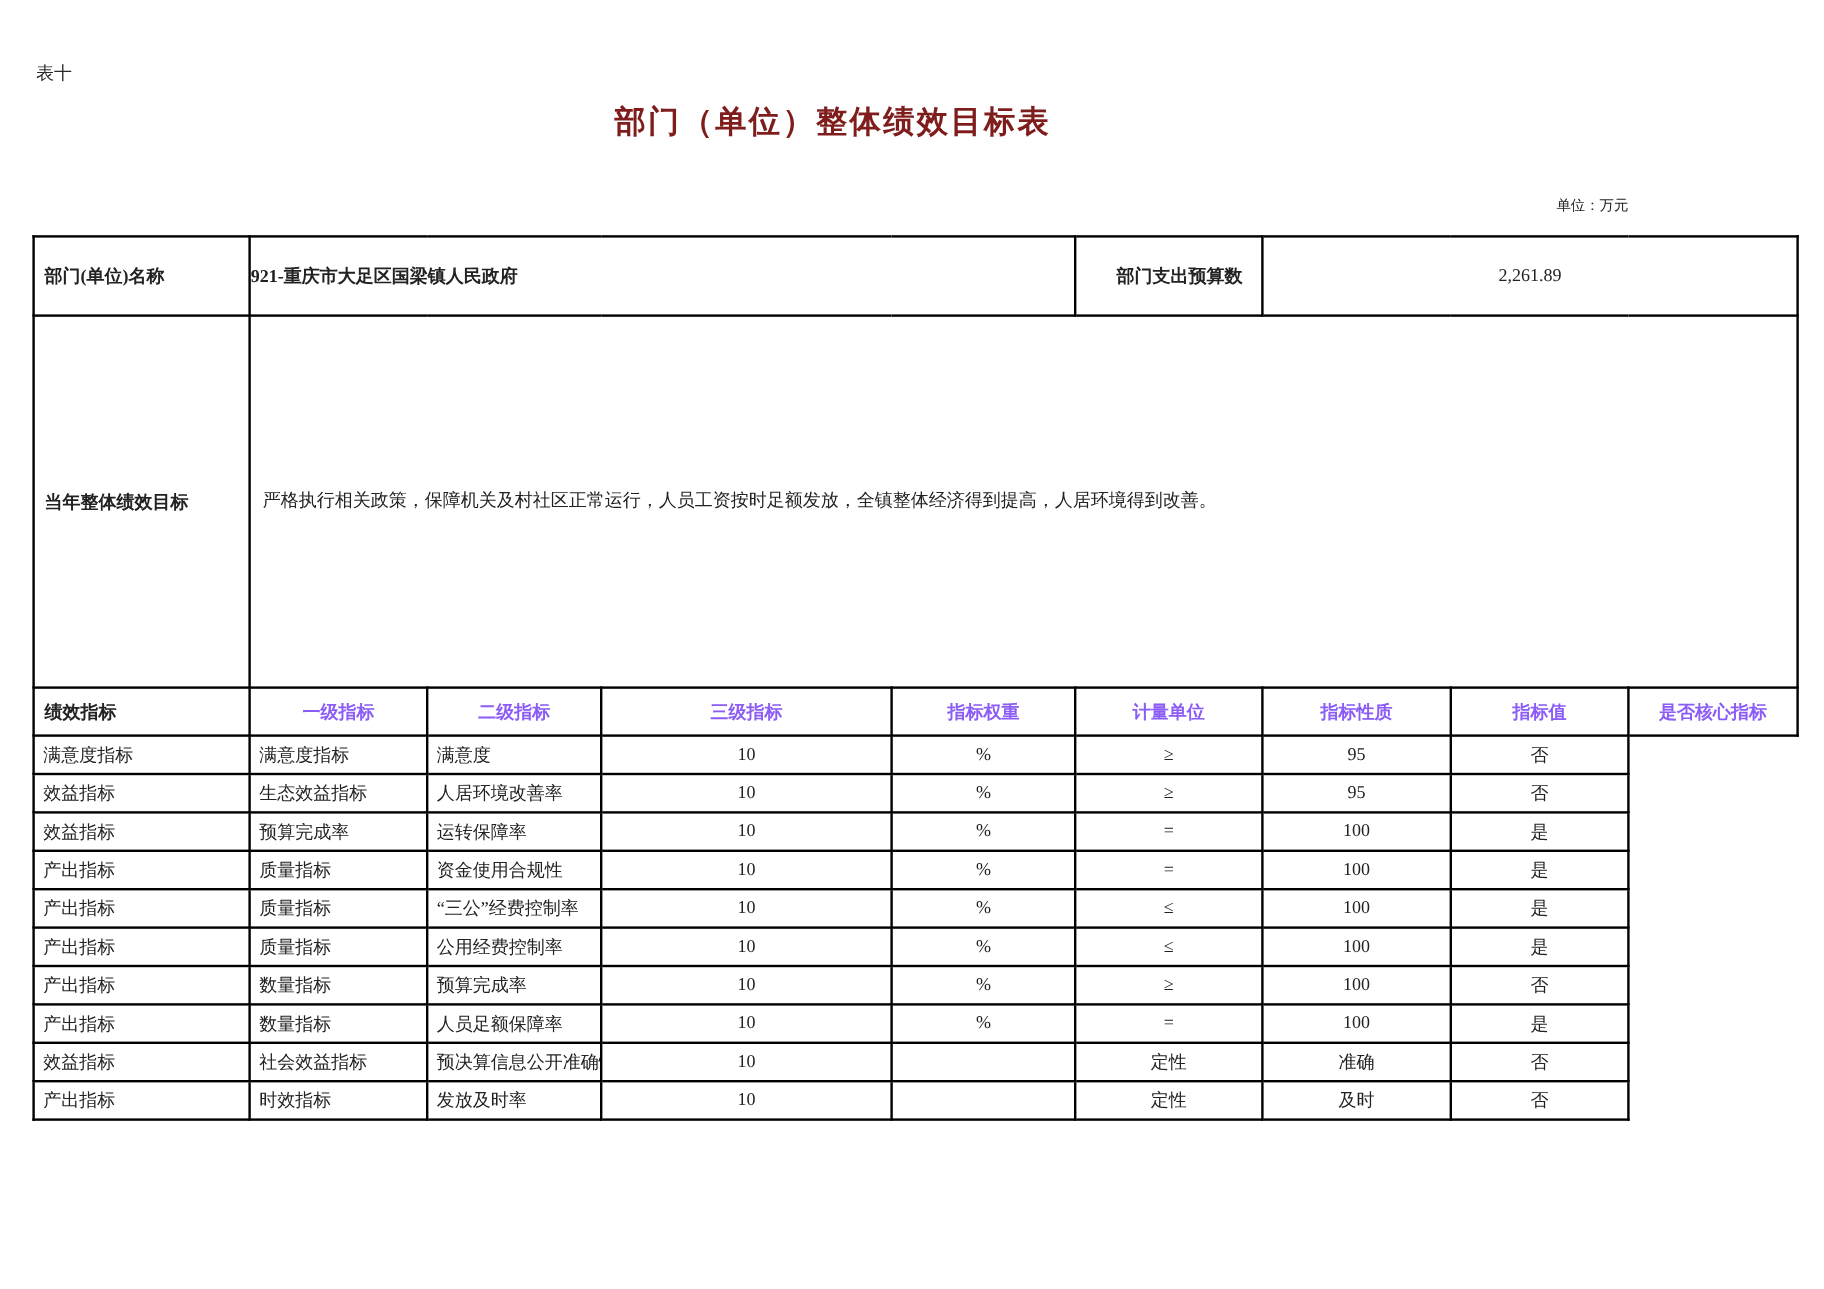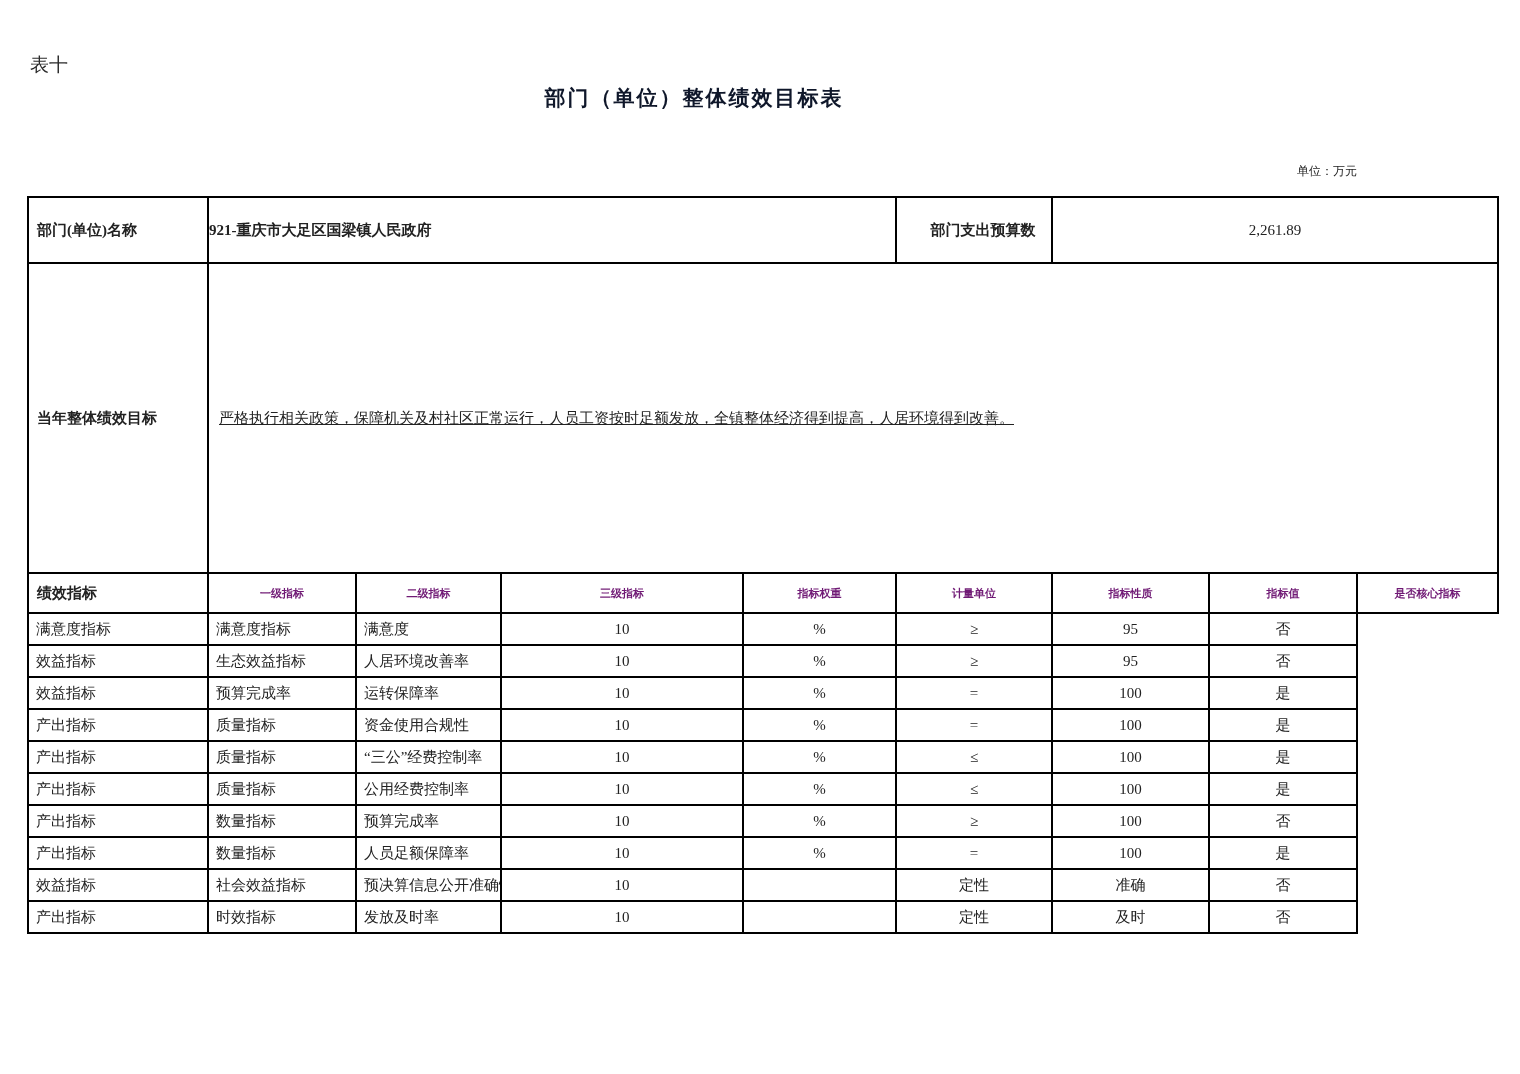--- a/index.html
+++ b/index.html
@@ -13,7 +13,7 @@
   }
   .tag {
     position: absolute; left: 30px; top: 52px;
-    font-size: 19px; color: #2a2a2a;
+    font-size: 15px; color: #2a2a2a;
   }
   .title-wrap {
     position: absolute; left: 0; top: 84px; width: 1388px;

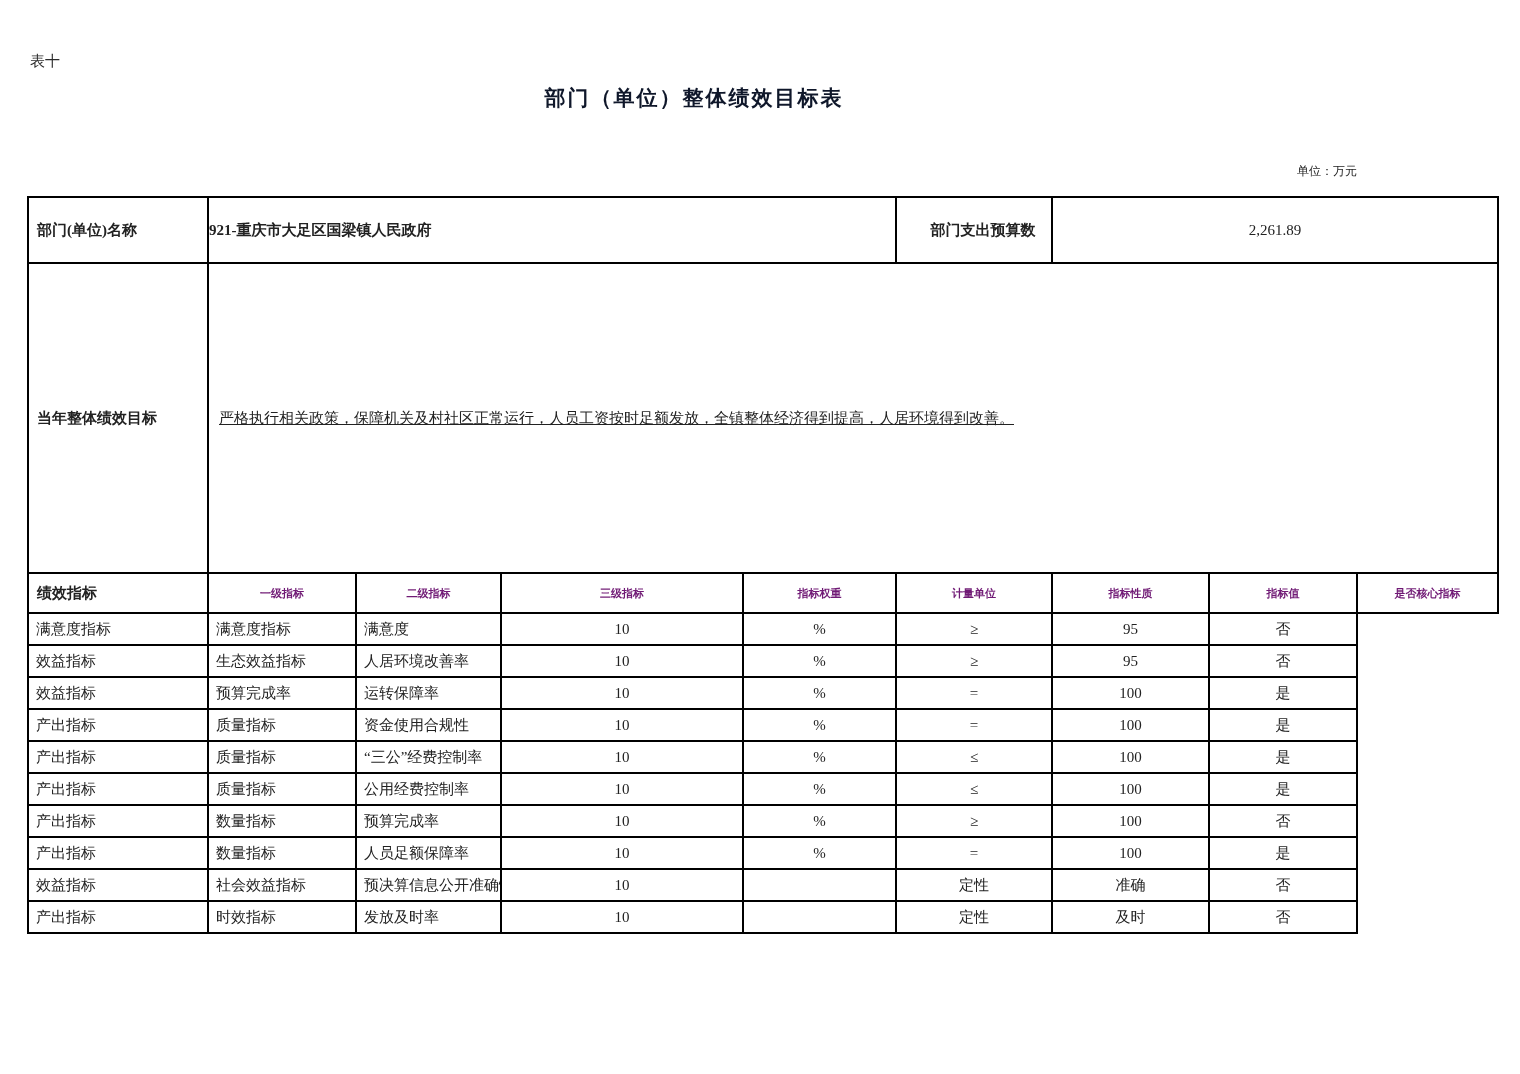--- a/index.html
+++ b/index.html
@@ -20,7 +20,7 @@
     text-align: center;
   }
   .title {
-    font-size: 21px; font-weight: bold; letter-spacing: 2px; color: #0f172a;
+    font-size: 26px; font-weight: bold; letter-spacing: 2px; color: #7f1d1d;
   }
   .unit-note {
     position: absolute; left: 0; top: 163px; width: 1497px;

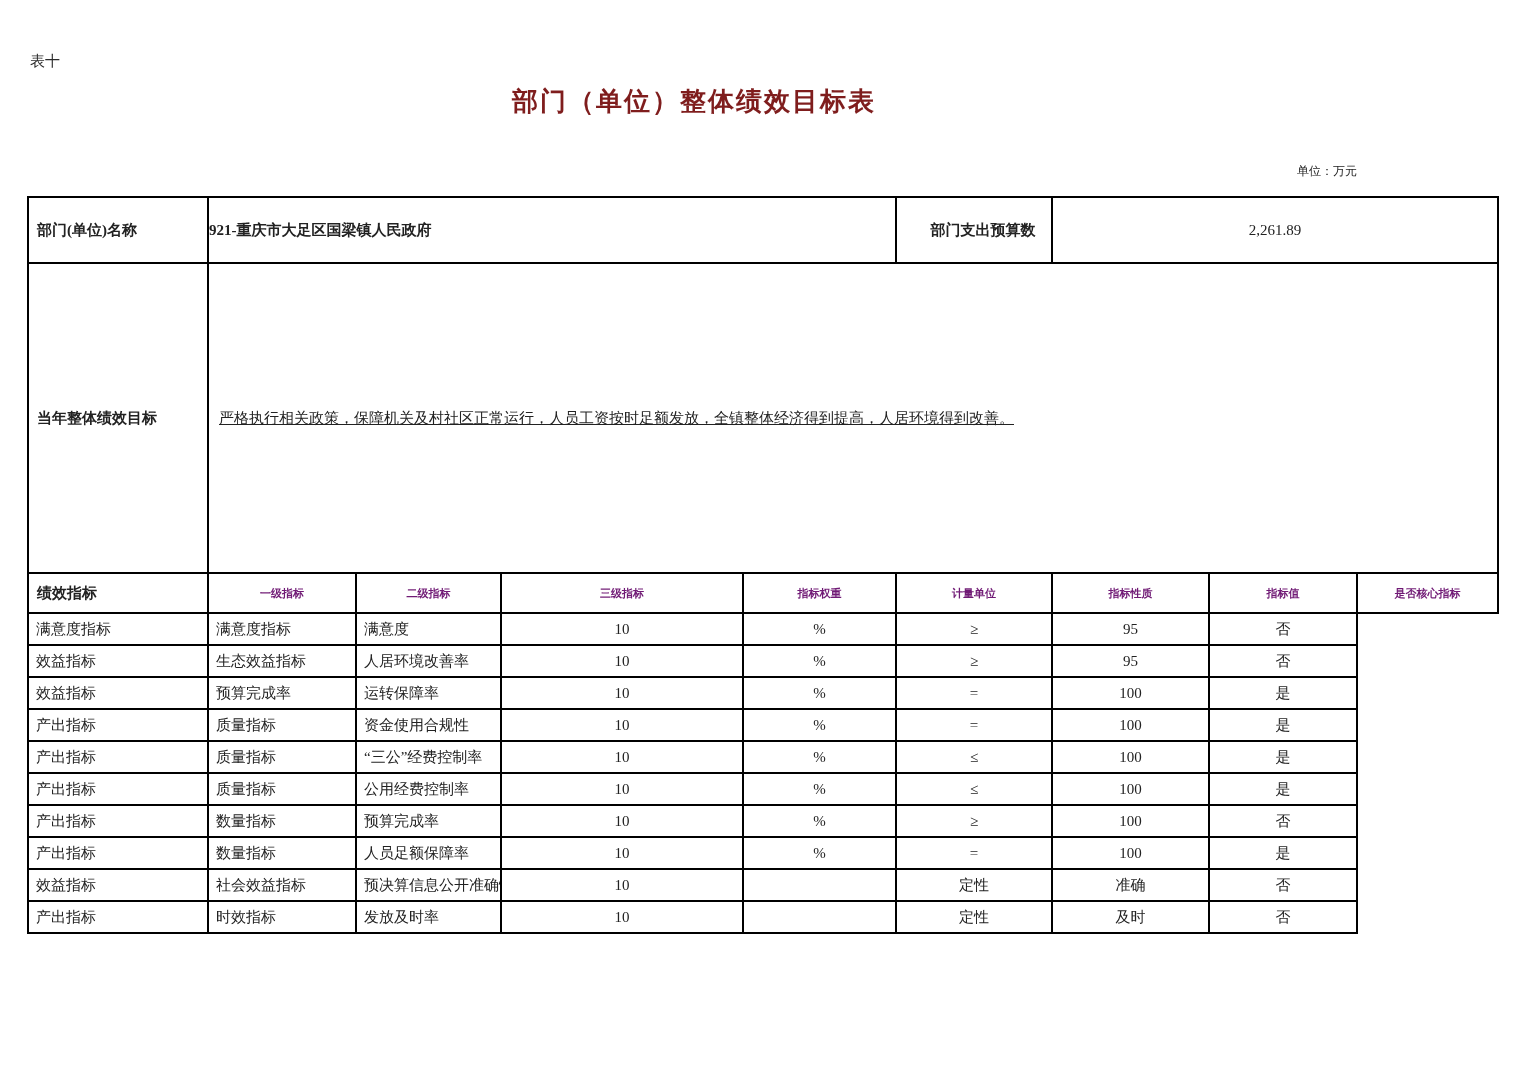--- a/index.html
+++ b/index.html
@@ -61,7 +61,6 @@
     text-align: left; padding: 6px 10px;
     white-space: normal; vertical-align: middle;
     line-height: 1.5;
-    text-decoration: underline;
   }
   table.main th {
     font-weight: bold; font-size: 11px; color: #701a75;

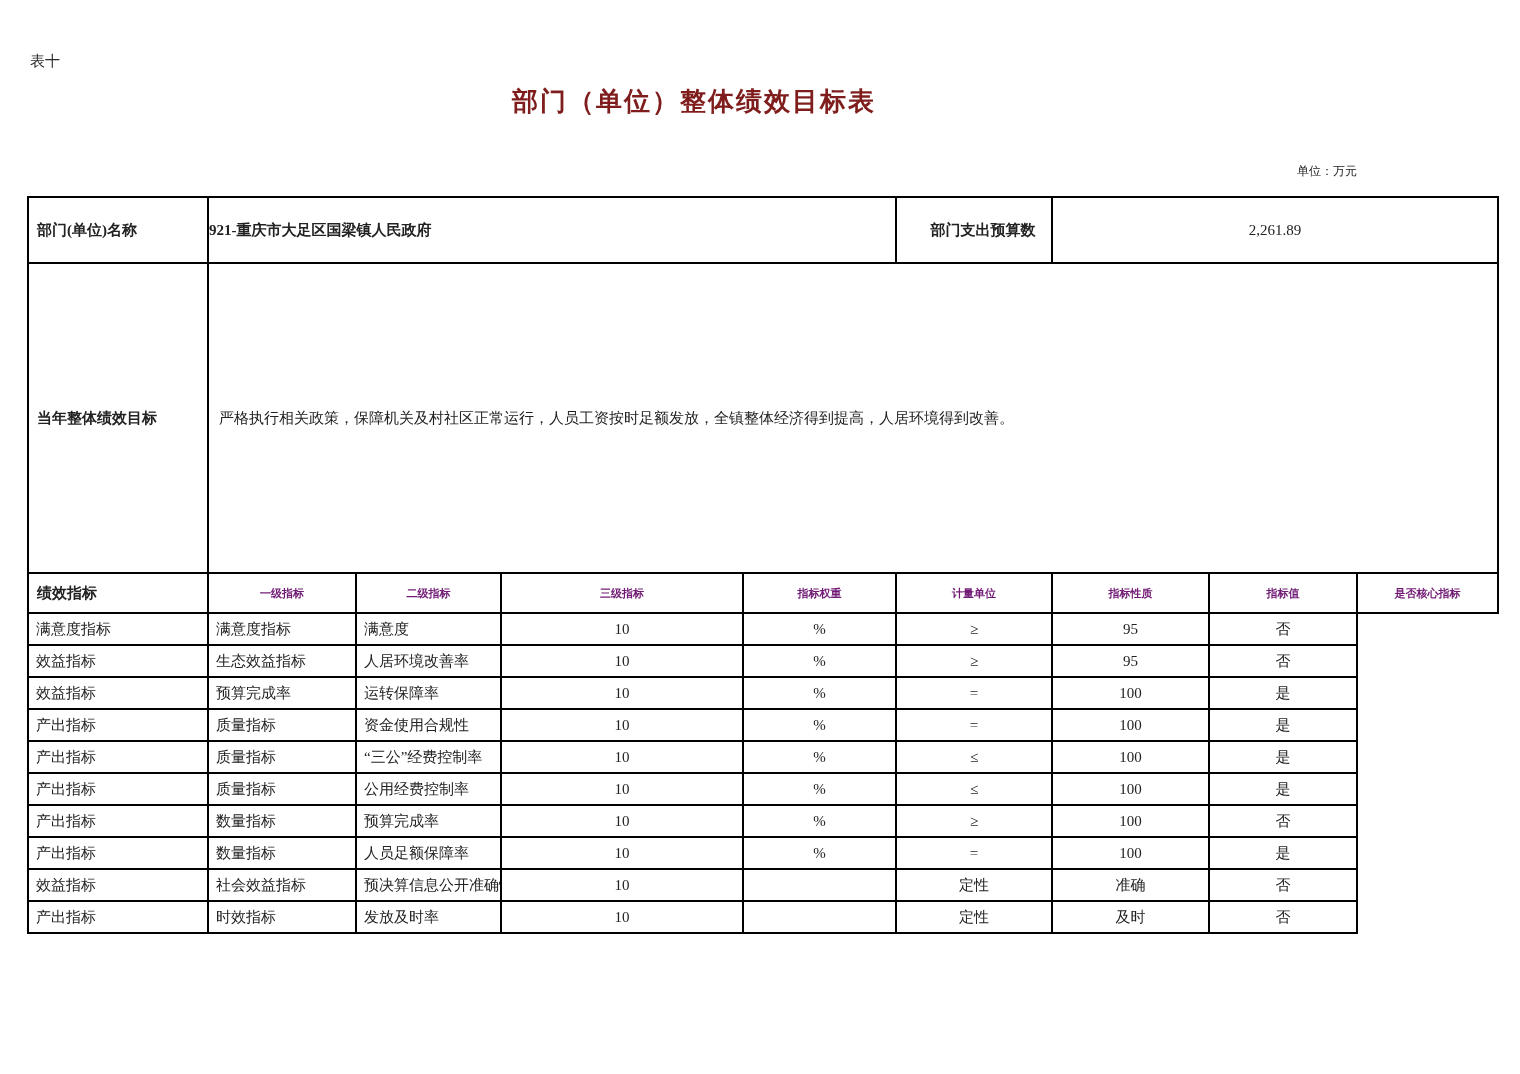--- a/index.html
+++ b/index.html
@@ -63,7 +63,7 @@
     line-height: 1.5;
   }
   table.main th {
-    font-weight: bold; font-size: 11px; color: #701a75;
+    font-weight: bold; font-size: 15px; color: #8b5cf6;
     text-align: center;
   }
   td.al { text-align: left; padding-left: 7px; }

